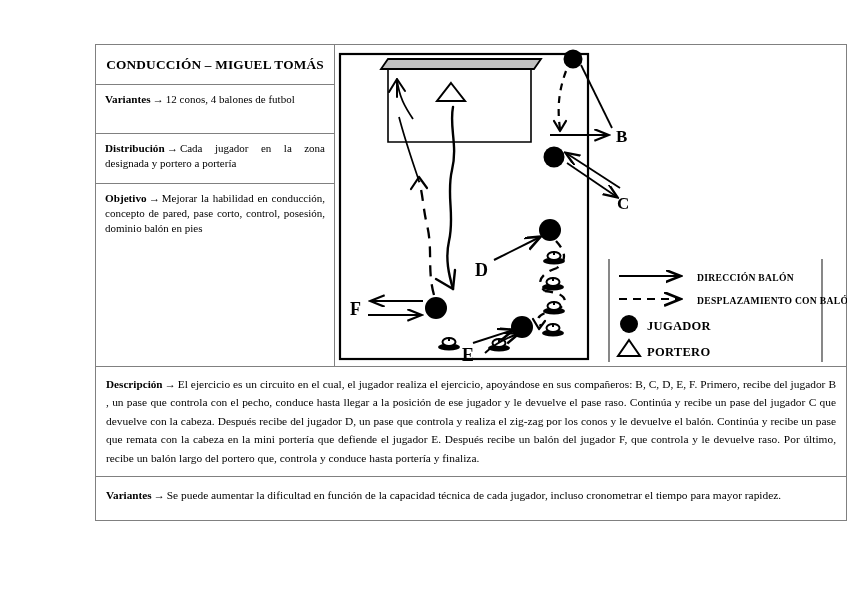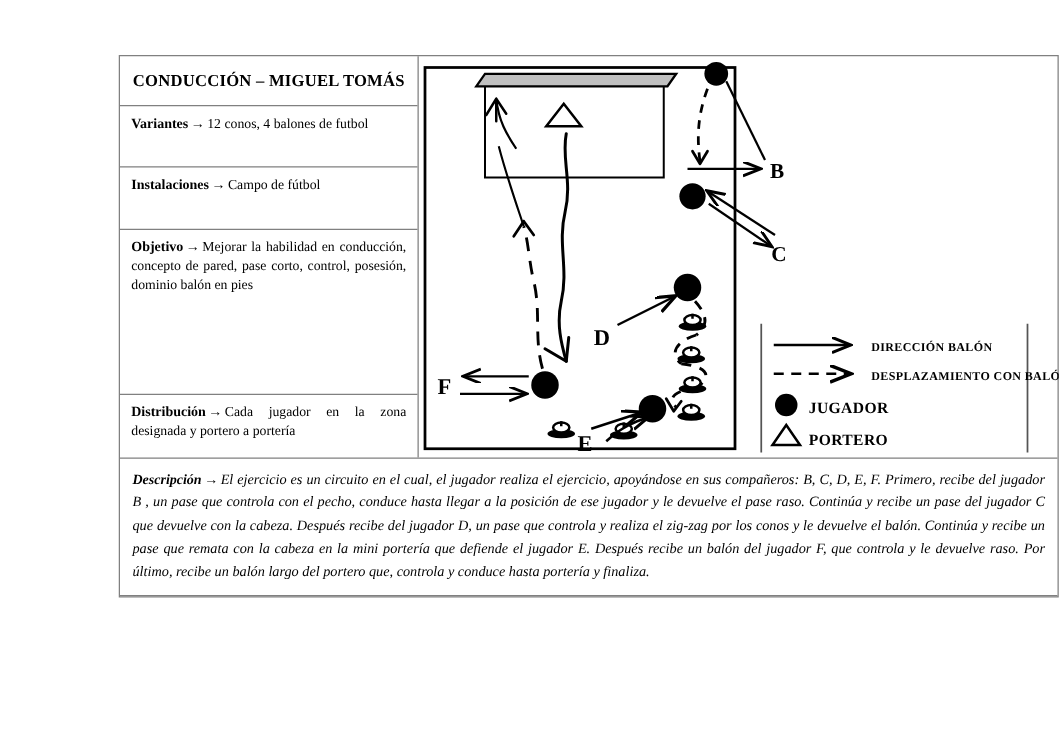--- a/index.html
+++ b/index.html
@@ -143,9 +143,6 @@
         </div>
 
 
-        <div class="info-row r-instalaciones">
-          <span class="lbl">Instalaciones</span><span class="arrow-g">→</span><span class="val">Campo de fútbol</span>
-        </div>
 
         <div class="info-row r-objetivo">
           <span class="lbl">Objetivo</span><span class="arrow-g">→</span><span class="val">Mejorar la habilidad en conducción, concepto de pared, pase corto, control, posesión, dominio balón en pies</span>

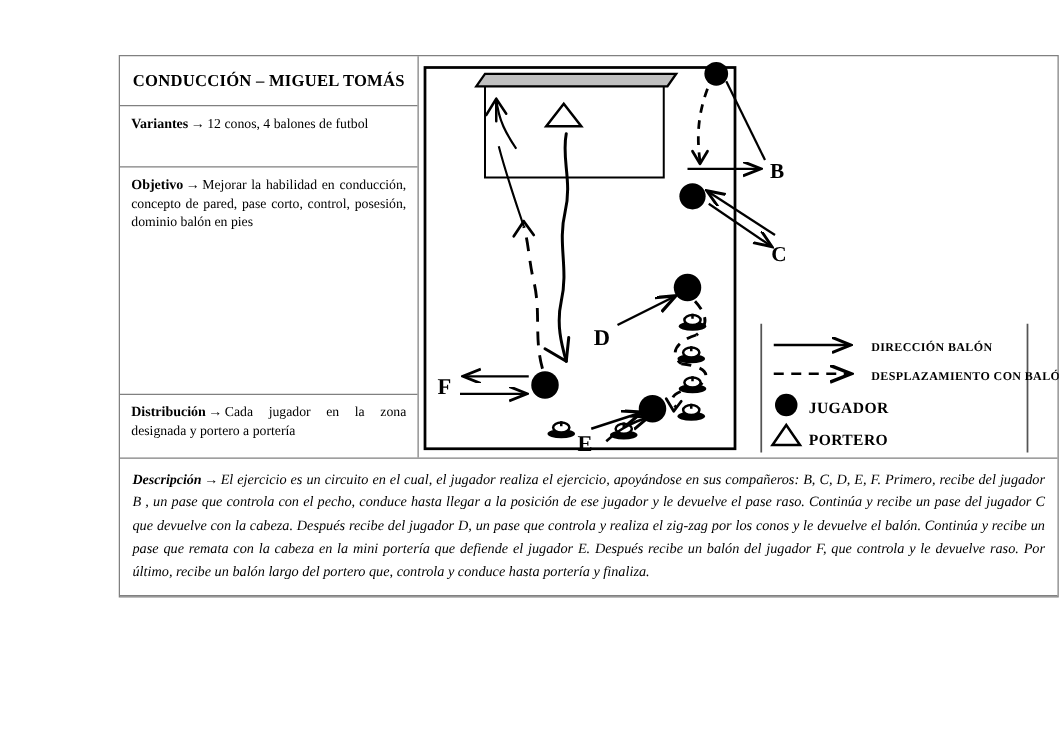--- a/index.html
+++ b/index.html
@@ -144,12 +144,12 @@
 
 
 
+        <div class="info-row r-distribucion">
+          <span class="lbl">Distribución</span><span class="arrow-g">→</span><span class="val">Cada jugador en la zona designada y portero a portería</span>
+        </div>
+
         <div class="info-row r-objetivo">
           <span class="lbl">Objetivo</span><span class="arrow-g">→</span><span class="val">Mejorar la habilidad en conducción, concepto de pared, pase corto, control, posesión, dominio balón en pies</span>
-        </div>
-
-        <div class="info-row r-distribucion">
-          <span class="lbl">Distribución</span><span class="arrow-g">→</span><span class="val">Cada jugador en la zona designada y portero a portería</span>
         </div>
 
       </div>

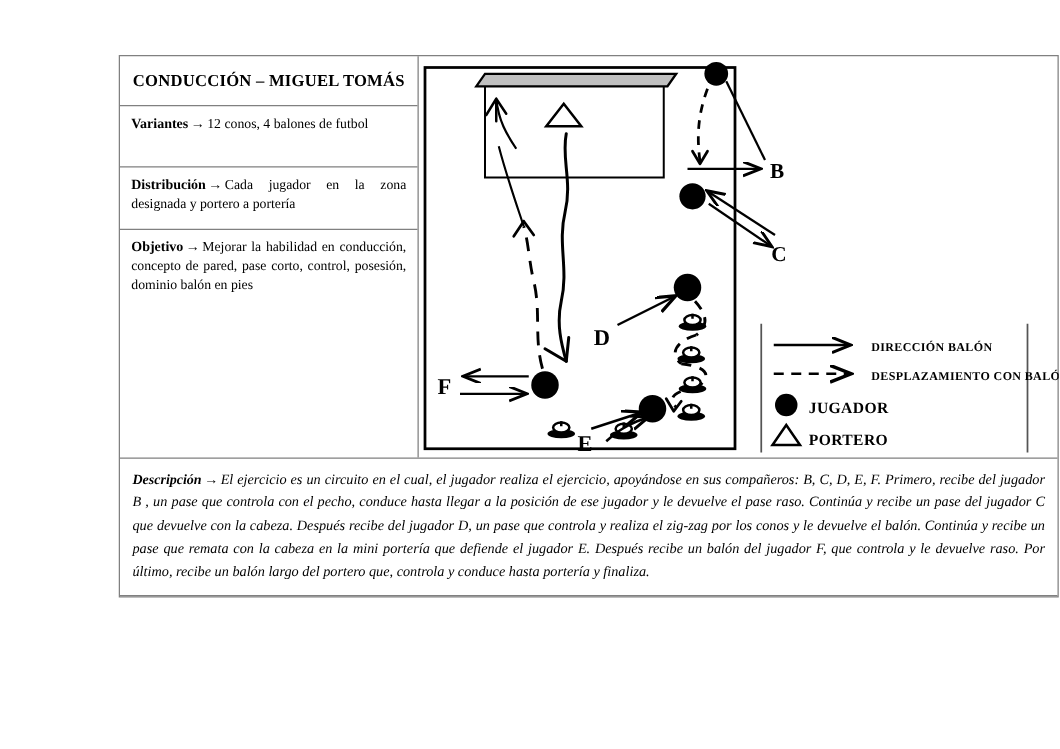--- a/index.html
+++ b/index.html
@@ -112,7 +112,6 @@
     line-height: 1.62;
     text-align: justify;
     border-bottom: 1px solid #808080;
-    font-style: italic;
   }
   .var-row {
     padding: 9px 10px 10px 10px;

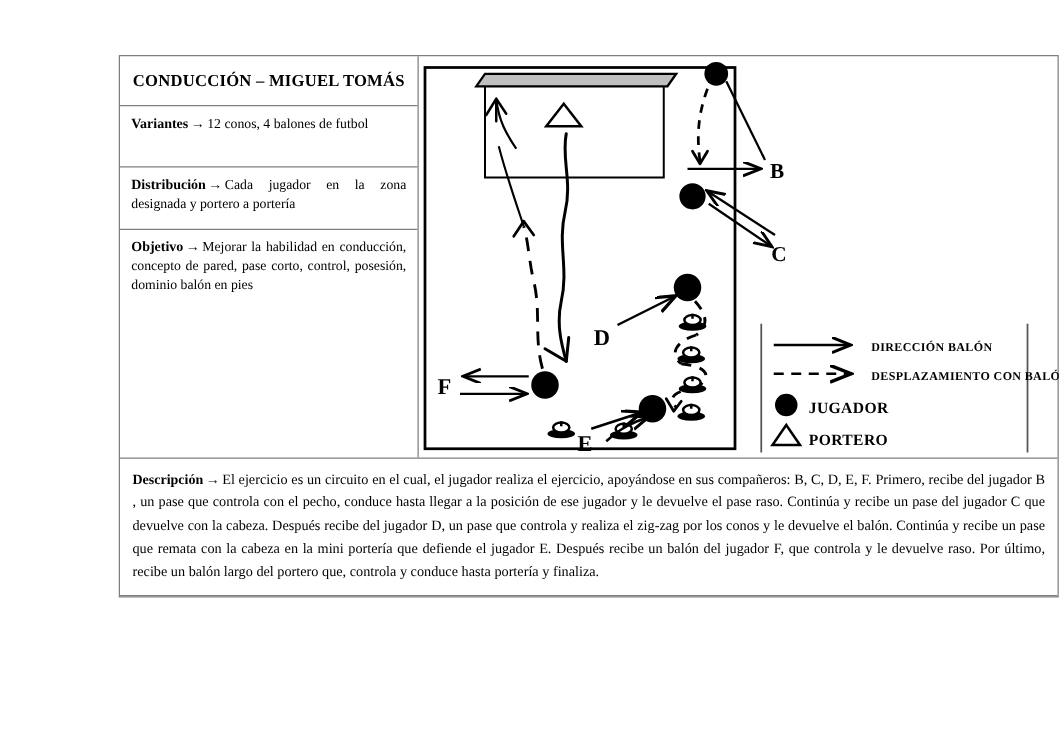--- a/index.html
+++ b/index.html
@@ -272,6 +272,9 @@
       <span class="lbl">Descripción</span><span class="arrow-g">→</span><span class="desc-text">El ejercicio es un circuito en el cual, el jugador realiza el ejercicio, apoyándose  en sus compañeros: B, C, D, E, F. Primero, recibe del jugador B , un pase que controla con el pecho, conduce hasta llegar a la posición de ese jugador y le devuelve el pase raso. Continúa y recibe un pase del jugador C que devuelve con la cabeza. Después recibe del jugador D, un pase que controla y realiza el zig-zag por los conos y le devuelve el balón. Continúa y recibe un pase que remata con la cabeza en la  mini portería que defiende el jugador E. Después recibe un balón del jugador F, que controla y le devuelve raso. Por último, recibe un balón largo del portero que, controla y conduce hasta portería y finaliza.</span>
     </div>
 
+    <div class="var-row">
+      <span class="lbl">Variantes</span><span class="arrow-g">→</span><span class="var-text">Se puede aumentar la dificultad en función de la capacidad técnica de cada jugador, incluso cronometrar el tiempo para mayor rapidez.</span>
+    </div>
 
   </div>
 </div>

